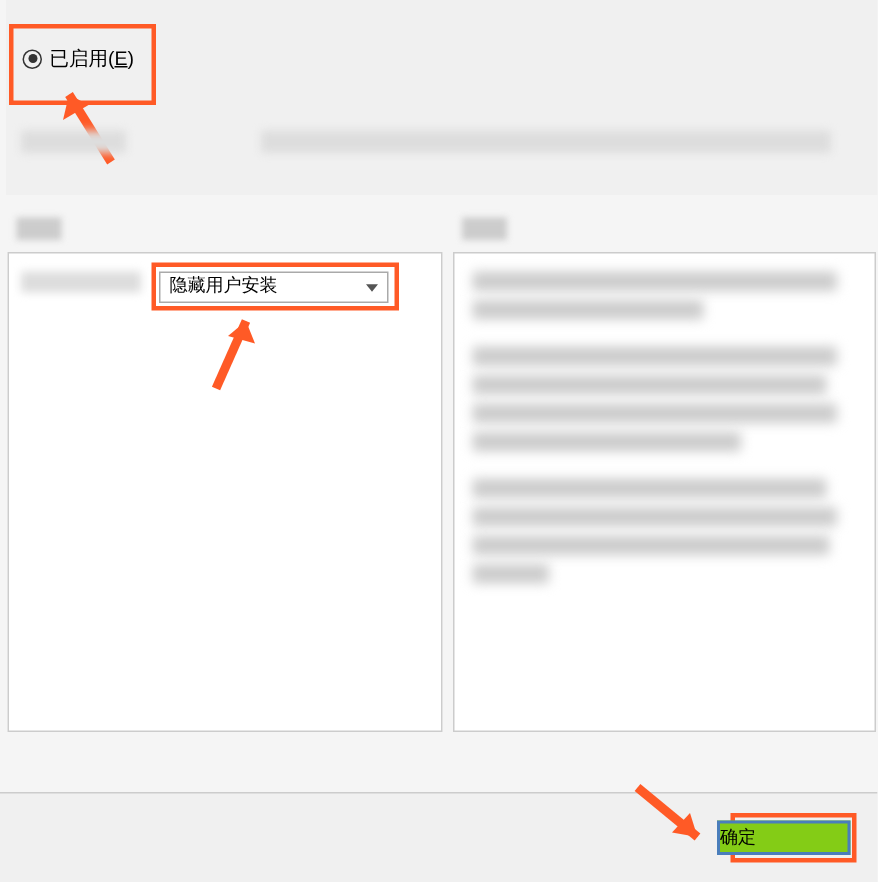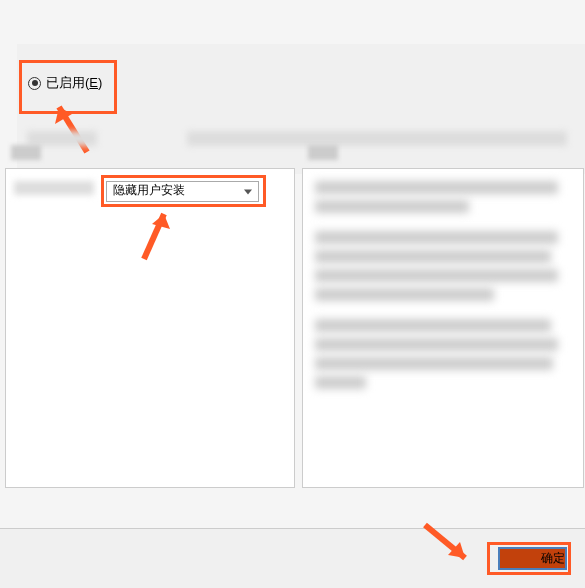--- a/index.html
+++ b/index.html
@@ -19,11 +19,10 @@
     .top-section {
       position: absolute;
       top: 0;
-      left: 17px;
+      left: 4px;
       right: 0;
       height: 130px;
       background: #f0f0f0;
-      margin-top: 44px;
     }
     .radio-highlight {
       position: absolute;

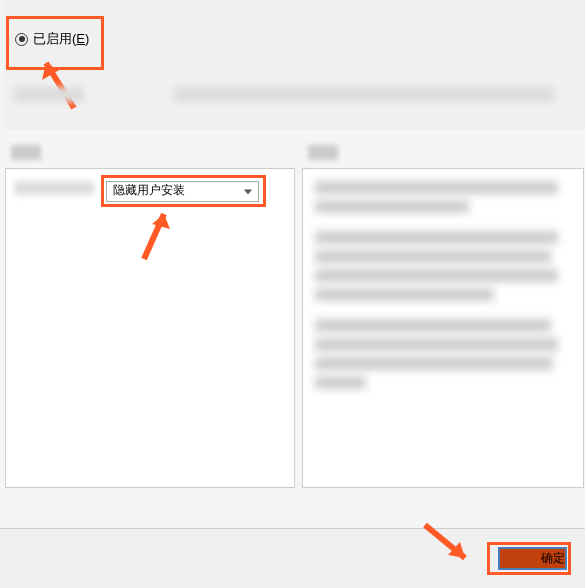--- a/index.html
+++ b/index.html
@@ -202,13 +202,13 @@
       position: absolute;
       bottom: 18px;
       right: 18px;
-      width: 69px;
+      width: 89px;
       height: 23px;
-      background: #c2410c;
+      background: #84cc16;
       border: 2px solid #4a7ebb;
       display: flex;
       align-items: center;
-      justify-content: flex-end;
+      justify-content: flex-start;
       font-size: 12px;
     }
     .arrow-svg {

